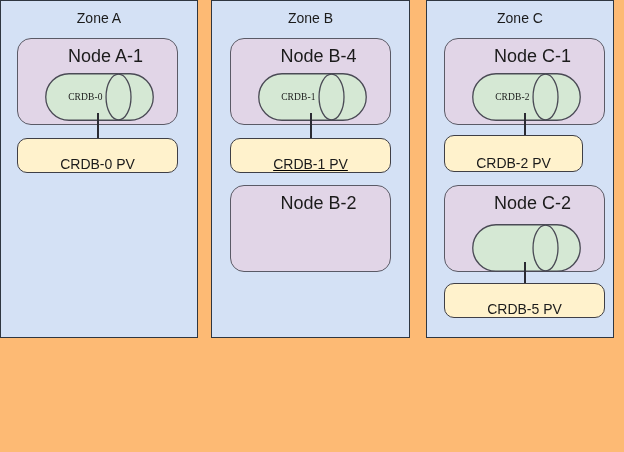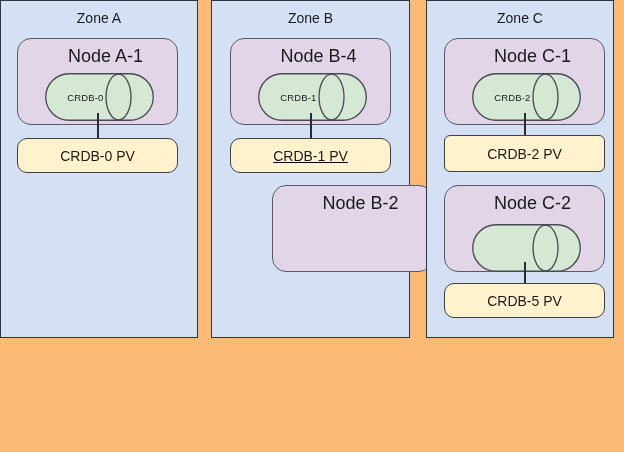--- a/index.html
+++ b/index.html
@@ -66,6 +66,7 @@
   }
   .pod {
     position: absolute;
+    font-family: Liberation Serif, serif;
   }
   .pod svg {
     display: block;

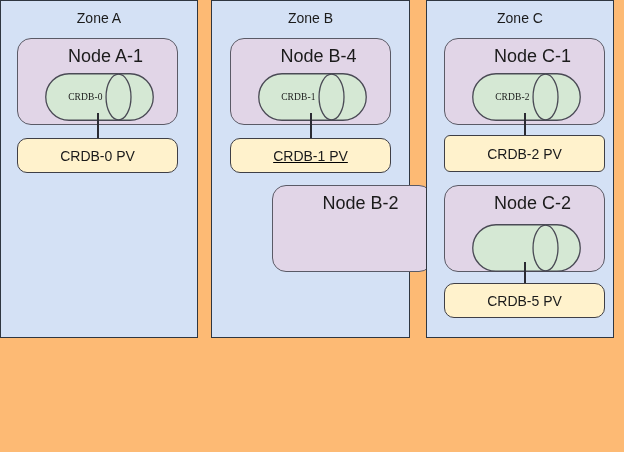--- a/index.html
+++ b/index.html
@@ -56,7 +56,7 @@
     border-radius: 10px;
     box-sizing: border-box;
     display: flex;
-    align-items: center;
+    align-items: flex-end;
     justify-content: center;
   }
   .pv-label {

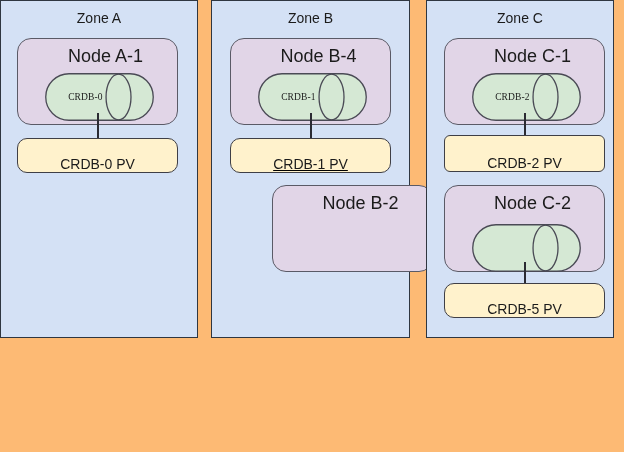--- a/index.html
+++ b/index.html
@@ -147,7 +147,7 @@
       <div class="pod-label">CRDB-2</div>
     </div>
     <div class="connector" style="left: 524px; top: 113px; height: 23px;"></div>
-    <div class="pv" style="left: 444px; top: 135px; width: 161px; height: 37px; border-radius: 6px;">
+    <div class="pv" style="left: 444px; top: 135px; width: 139px; height: 37px;">
       <span class="pv-label">CRDB-2 PV</span>
     </div>
     <div class="node" style="left: 444px; top: 185px; width: 161px; height: 87px;">

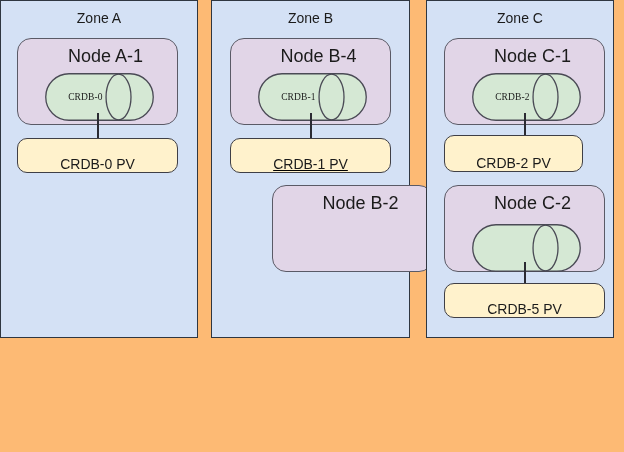--- a/index.html
+++ b/index.html
@@ -130,7 +130,7 @@
     <div class="pv" style="left: 230px; top: 138px; width: 161px; height: 35px; text-decoration: underline;">
       <span class="pv-label">CRDB-1 PV</span>
     </div>
-    <div class="node" style="left: 230px; top: 185px; width: 161px; height: 87px; margin-left: 42px;">
+    <div class="node" style="left: 230px; top: 185px; width: 161px; height: 87px;">
       <div class="node-title">Node B-2</div>
     </div>
     <div class="zone" style="left: 426px; top: 0px; width: 188px; height: 338px;">

